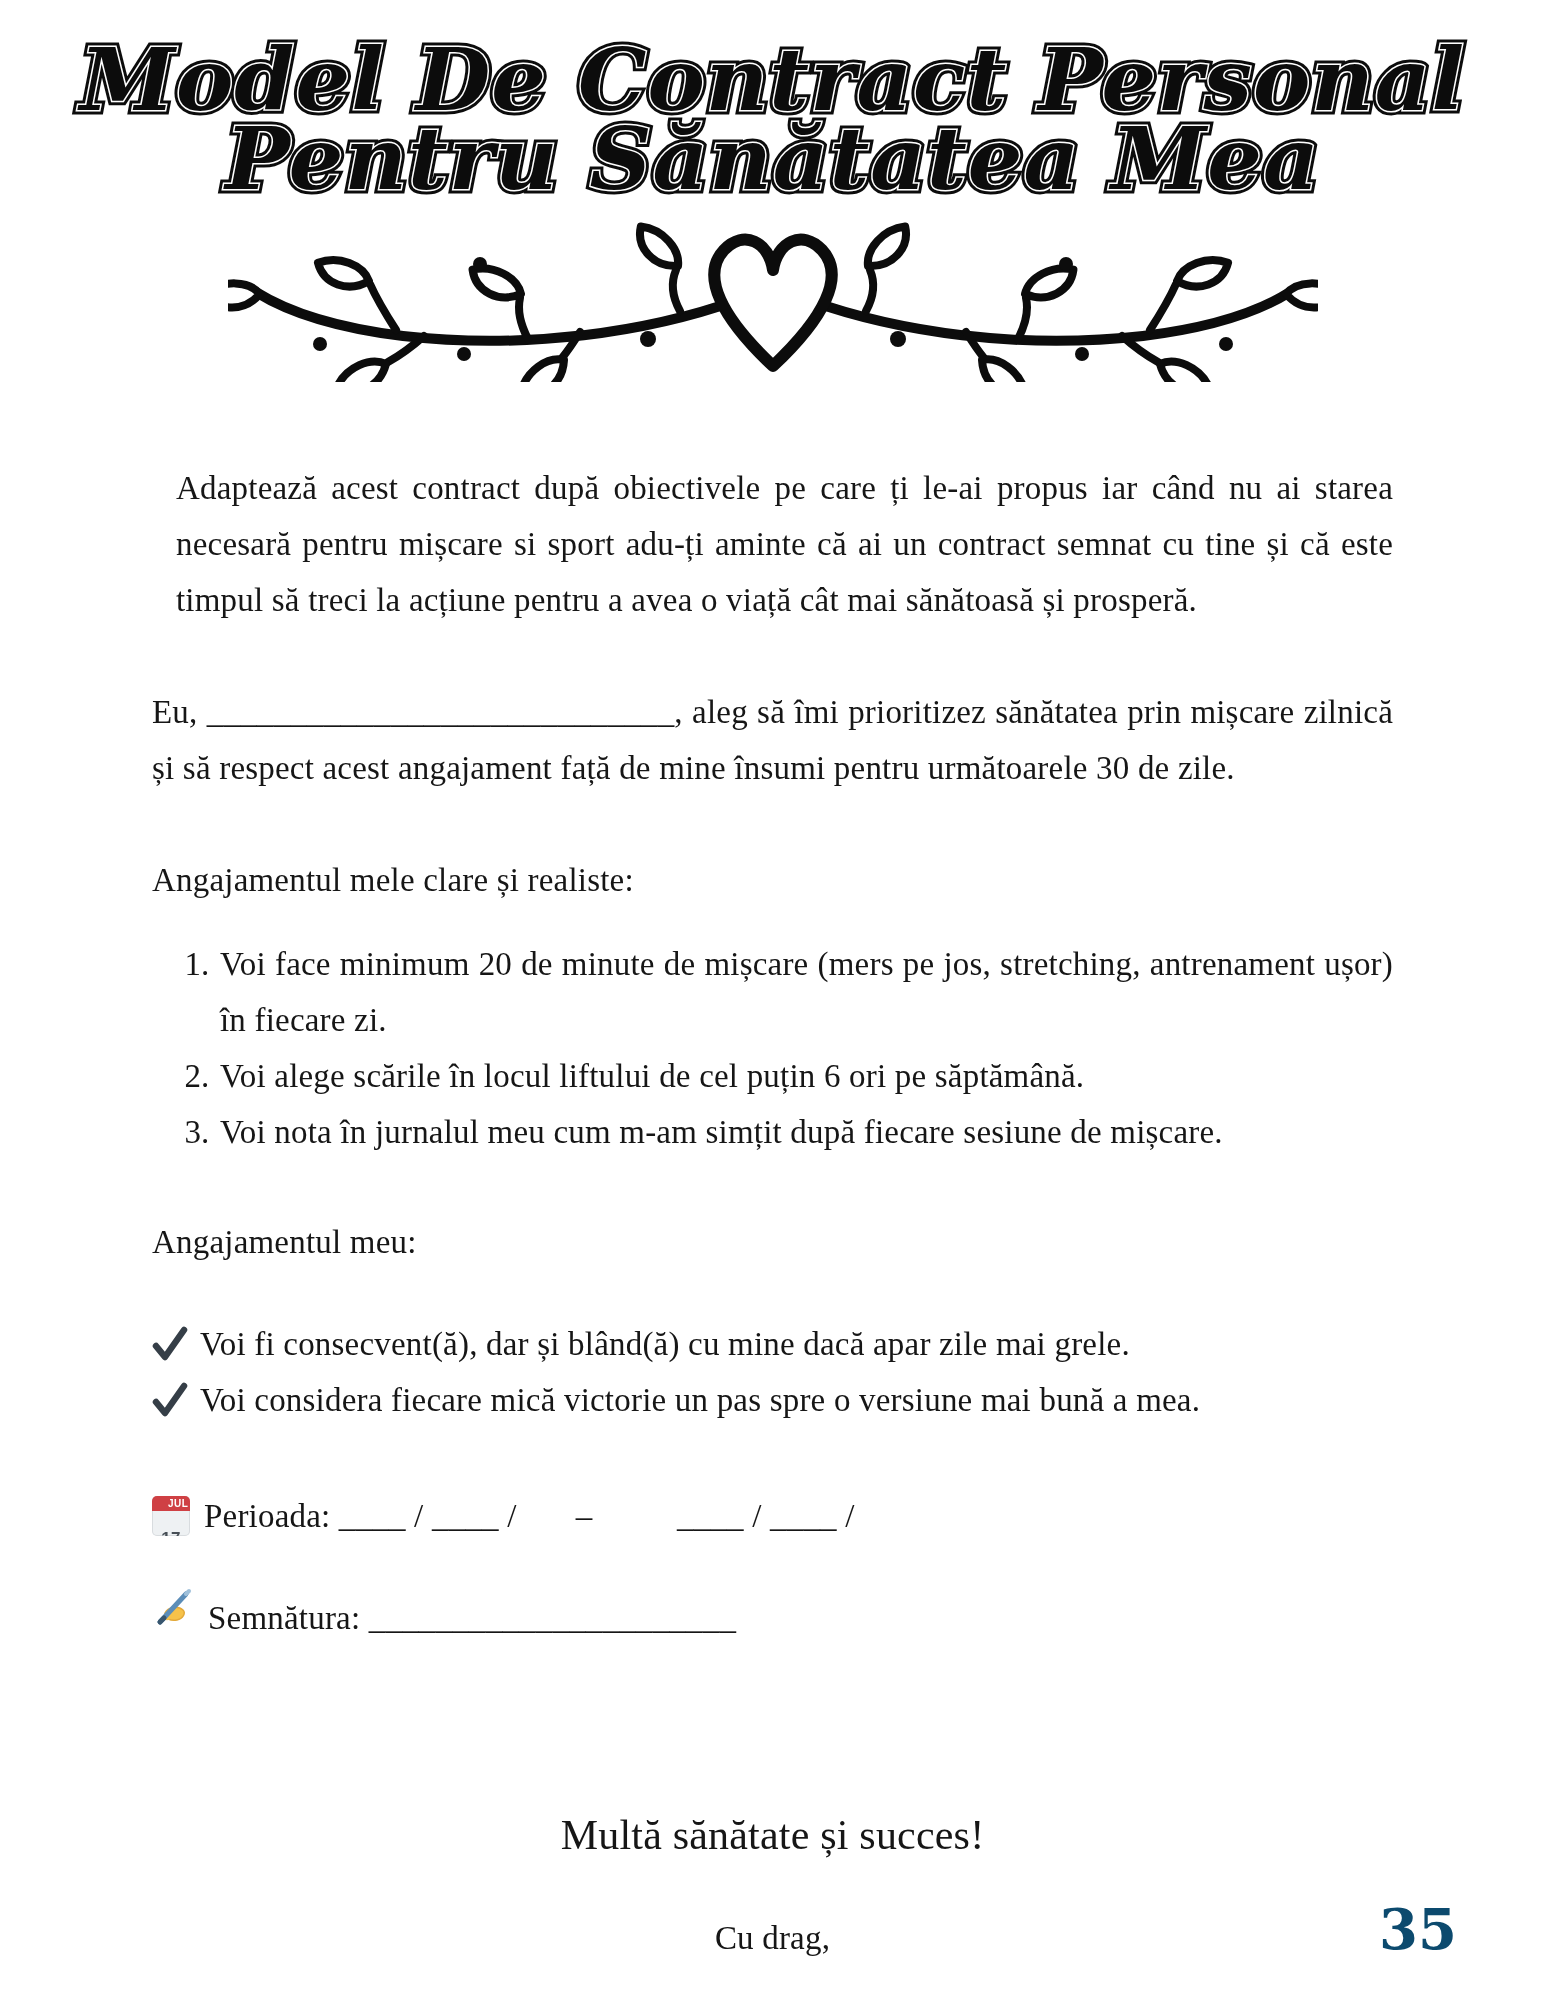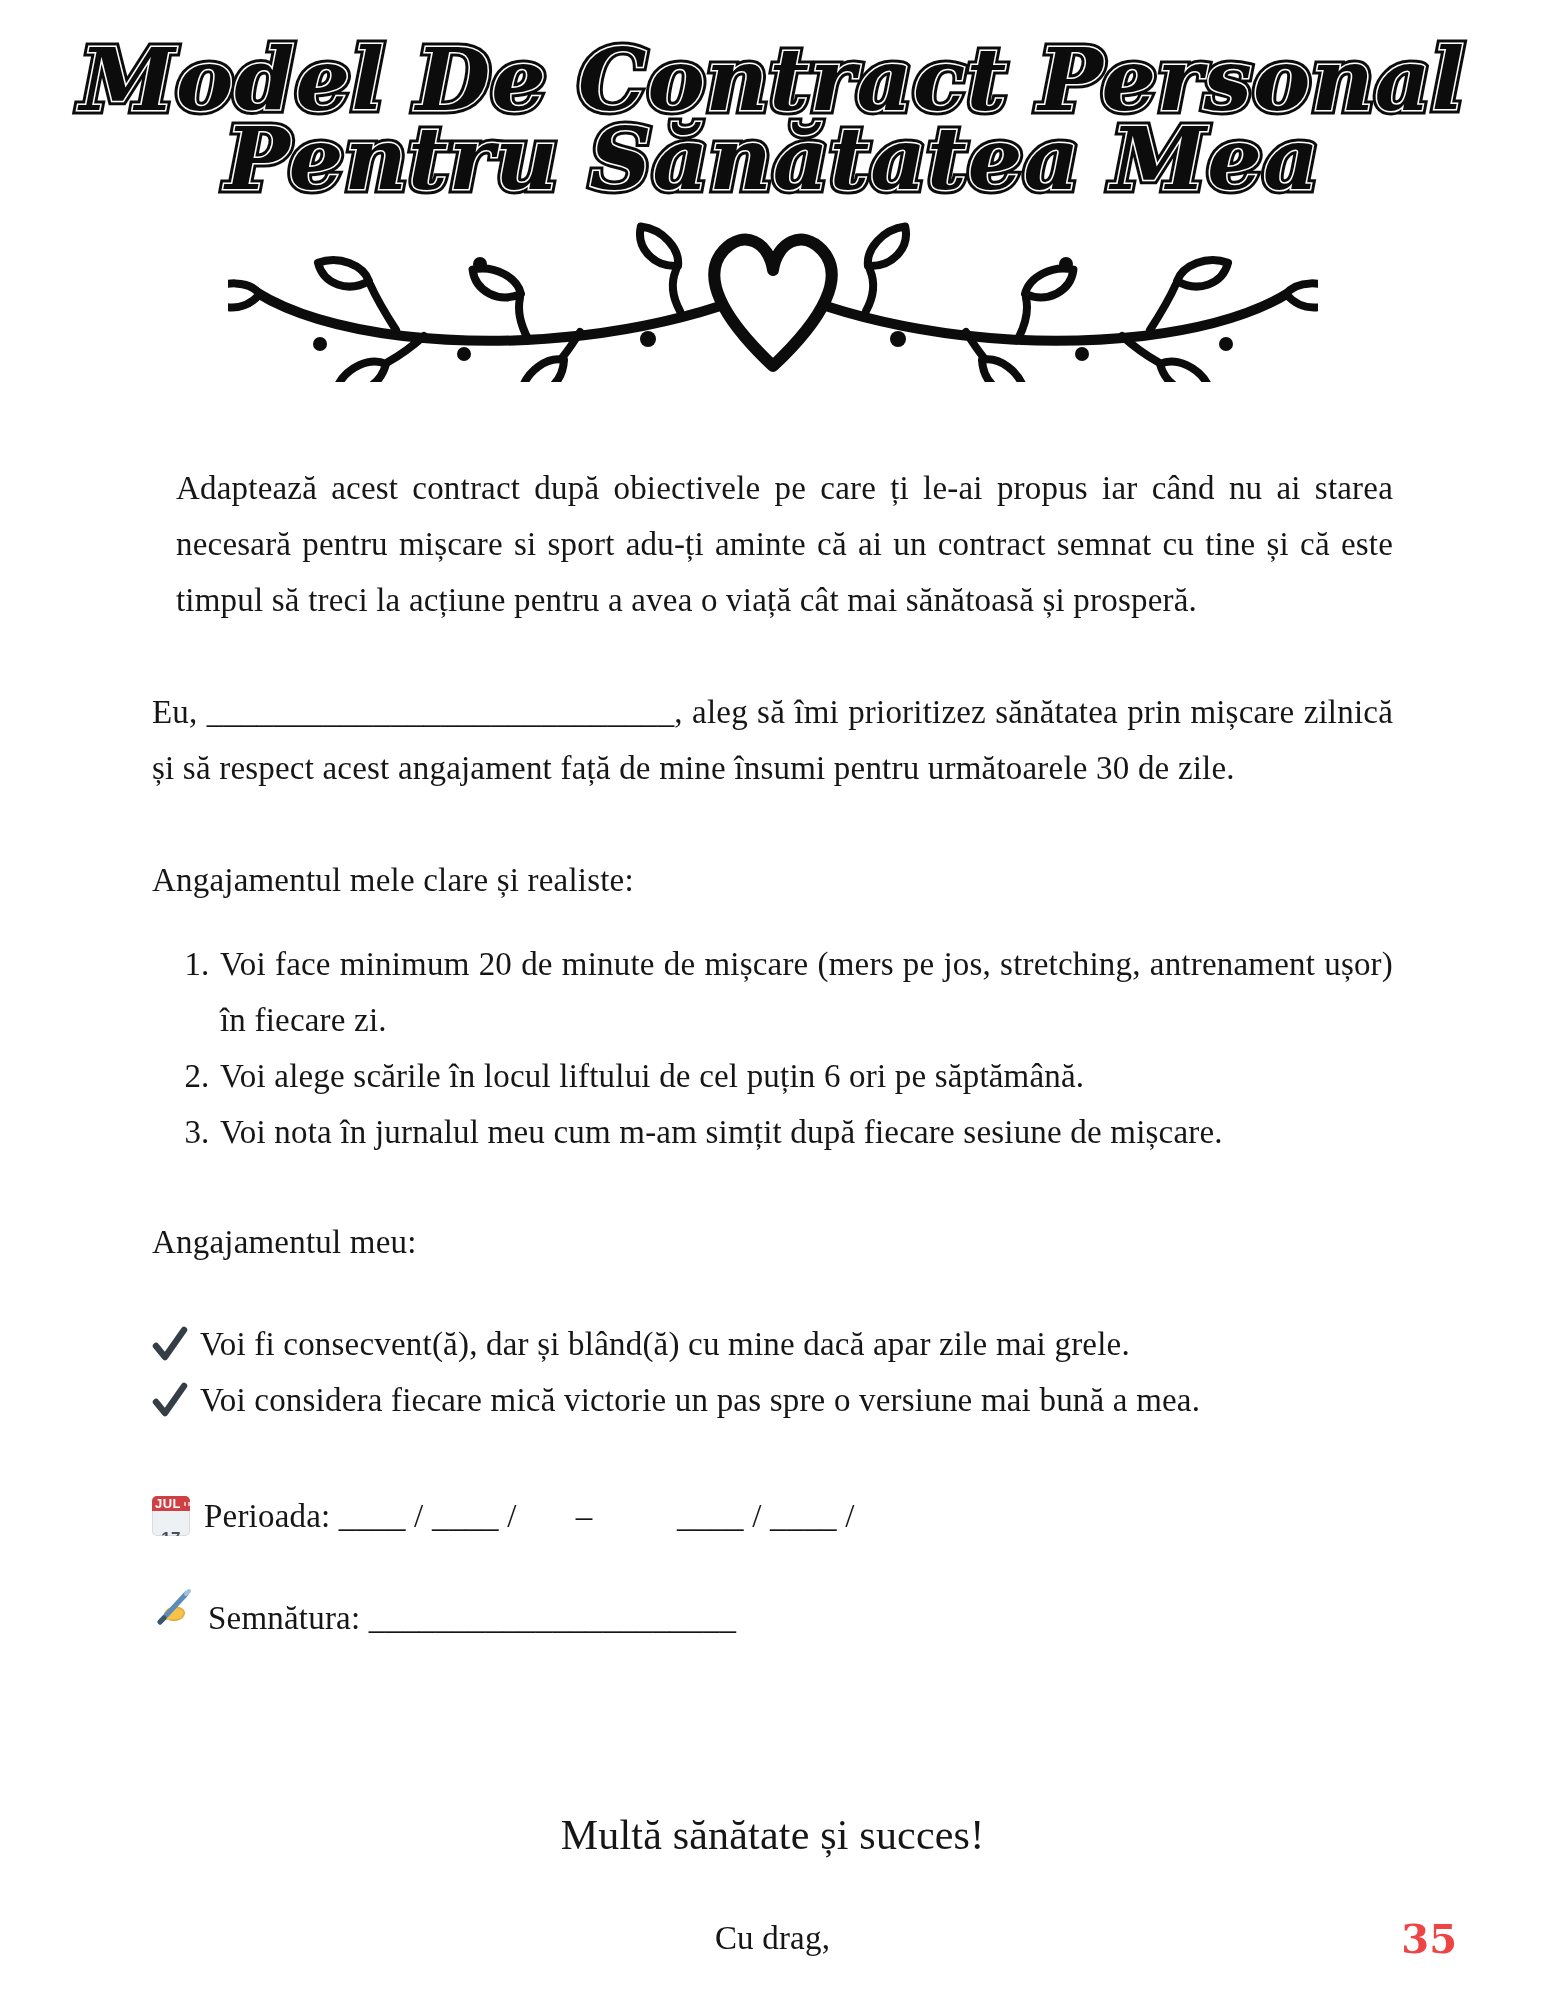--- a/index.html
+++ b/index.html
@@ -62,8 +62,8 @@
   .cal-top{
     height:15px;background:#cf4044;color:#fff;
     font-family:"Liberation Sans", sans-serif;
-    font-size:13px;font-weight:bold;line-height:15px;
-    padding-left:3px;letter-spacing:0.5px;
+    font-size:10px;font-weight:bold;line-height:15px;
+    padding-left:16px;letter-spacing:0.5px;
     display:flex;align-items:center;gap:3px;
   }
   .cal-dots{display:inline-block;width:10px;height:4px;

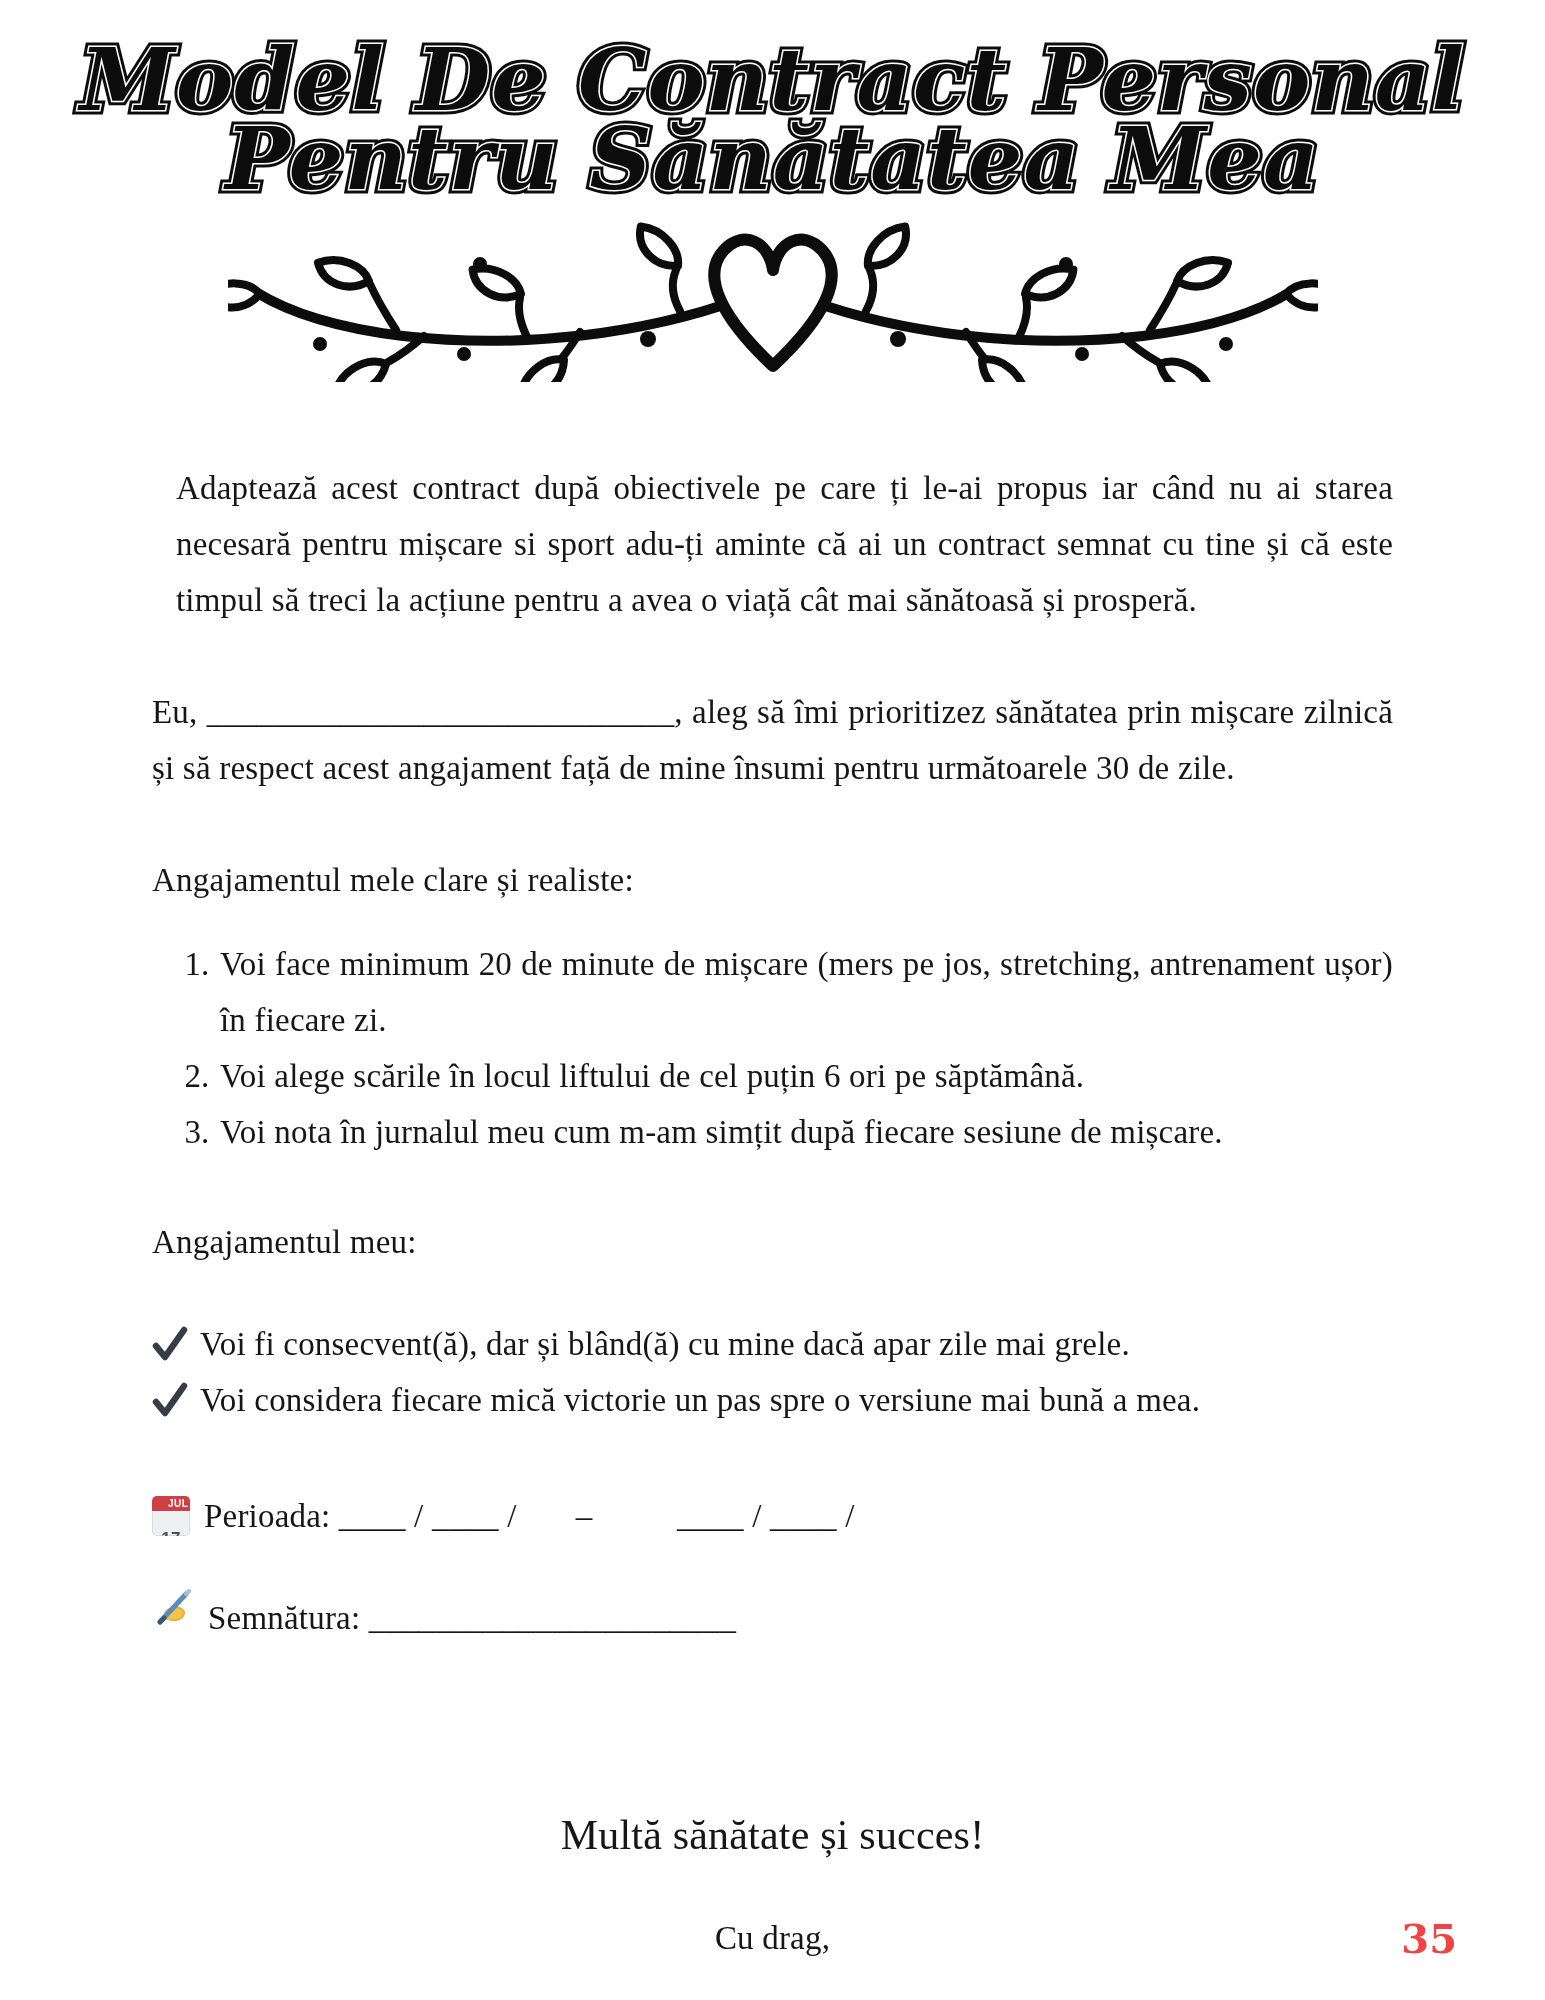--- a/index.html
+++ b/index.html
@@ -80,7 +80,7 @@
   .page-num{
     position:absolute;right:88px;bottom:38px;
     font-family:"DejaVu Serif", serif;
-    font-weight:bold;font-size:40px;color:#ef4444;
+    font-weight:bold;font-size:56px;color:#0c4a6e;
   }
 </style>
 </head>

